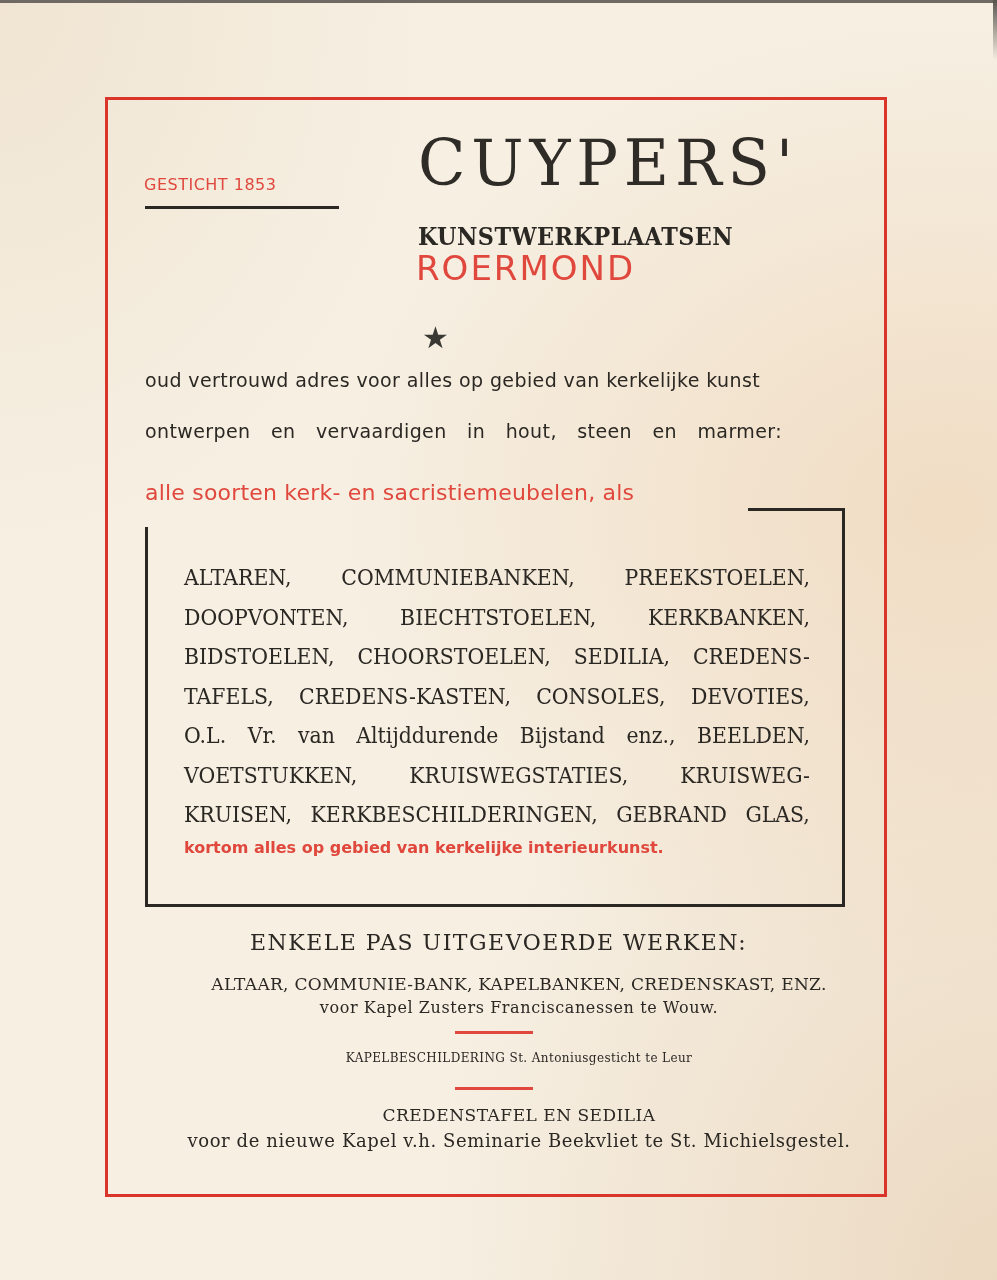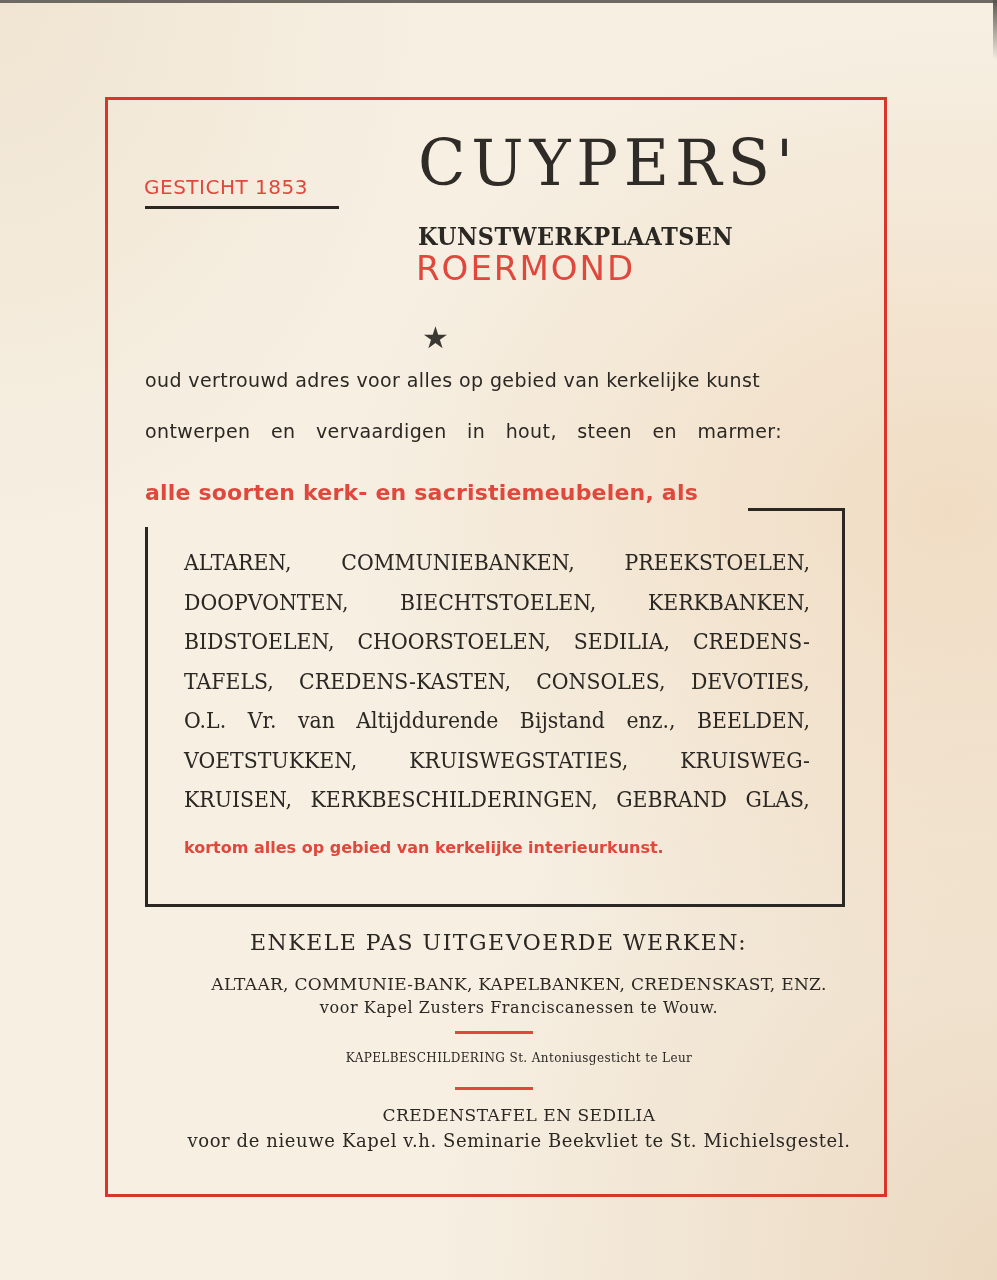--- a/index.html
+++ b/index.html
@@ -24,7 +24,7 @@
 
     .founded {
       left: 144px; top: 175px; font-family: "DejaVu Sans", sans-serif;
-      font-size: 20px; color: #e0483d; letter-spacing: 0.5px;
+      font-size: 16px; color: #e0483d; letter-spacing: 0.5px;
     }
     .founded-rule { left: 145px; top: 206px; width: 194px; height: 3px; background: #2b2824; }
 

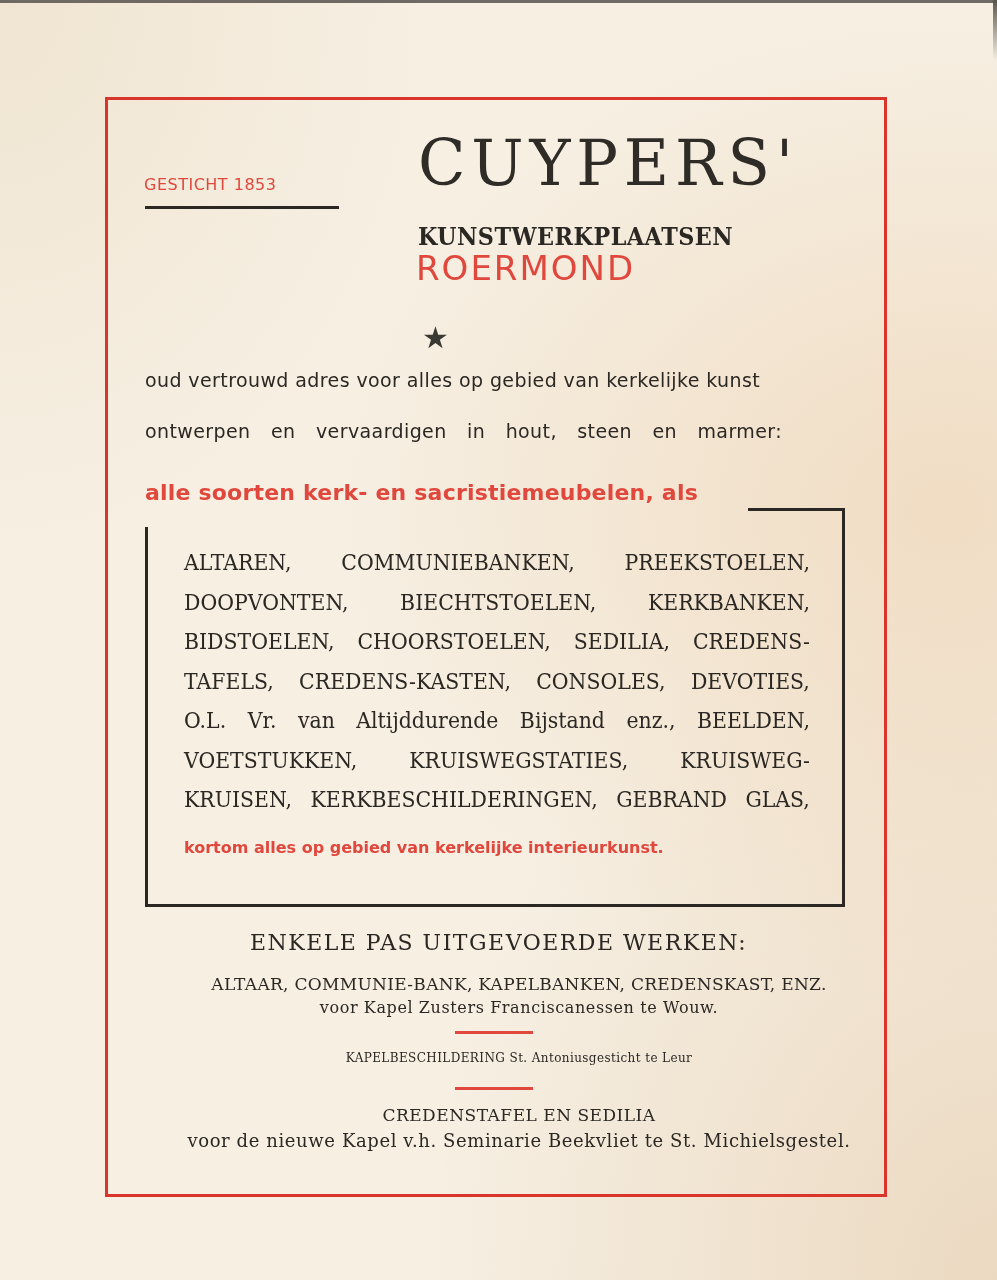--- a/index.html
+++ b/index.html
@@ -53,7 +53,7 @@
 
     .cat-heading {
       left: 145px; top: 480px; font-family: "DejaVu Sans", sans-serif; font-size: 22px;
-      color: #e0483d; font-weight: bold; text-transform: lowercase; letter-spacing: 0.2px;
+      color: #e0483d; font-weight: normal; text-transform: lowercase; letter-spacing: 0.2px;
     }
     .box-top { left: 748px; top: 508px; width: 96px; height: 3px; background: #2b2824; }
     .box-left { left: 145px; top: 527px; width: 3px; height: 380px; background: #2b2824; }

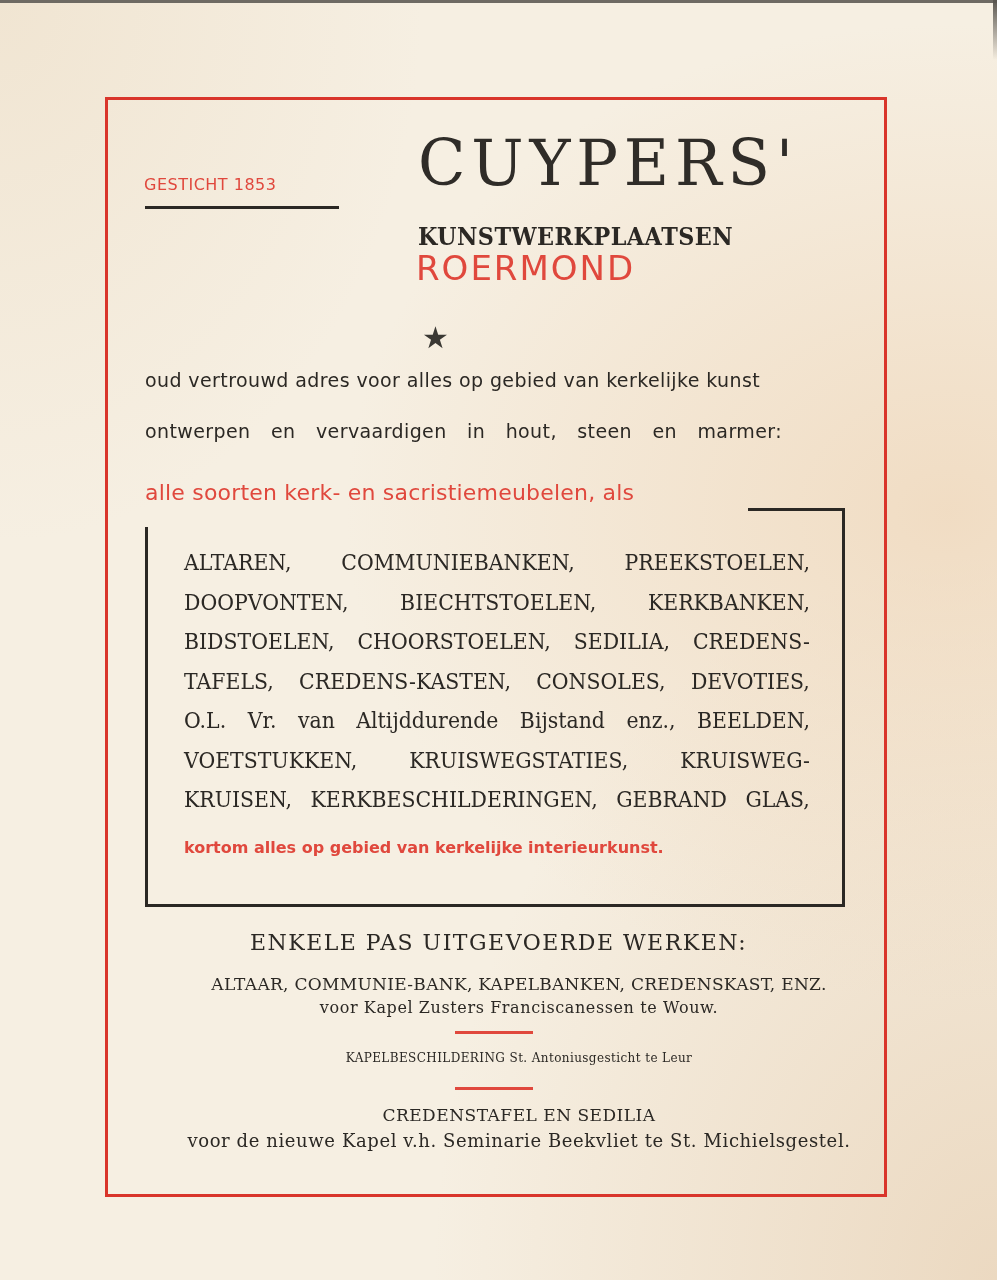--- a/index.html
+++ b/index.html
@@ -60,7 +60,7 @@
     .box-right { left: 842px; top: 508px; width: 3px; height: 399px; background: #2b2824; }
     .box-bottom { left: 145px; top: 904px; width: 700px; height: 3px; background: #2b2824; }
 
-    .items { left: 184px; top: 543px; width: 626px; }
+    .items { left: 184px; top: 558px; width: 626px; }
     .items .line {
       font-family: "DejaVu Serif", serif; font-size: 22px; line-height: 39.5px; color: #2b2824;
       text-align: justify; text-align-last: justify; white-space: nowrap; display: block;

